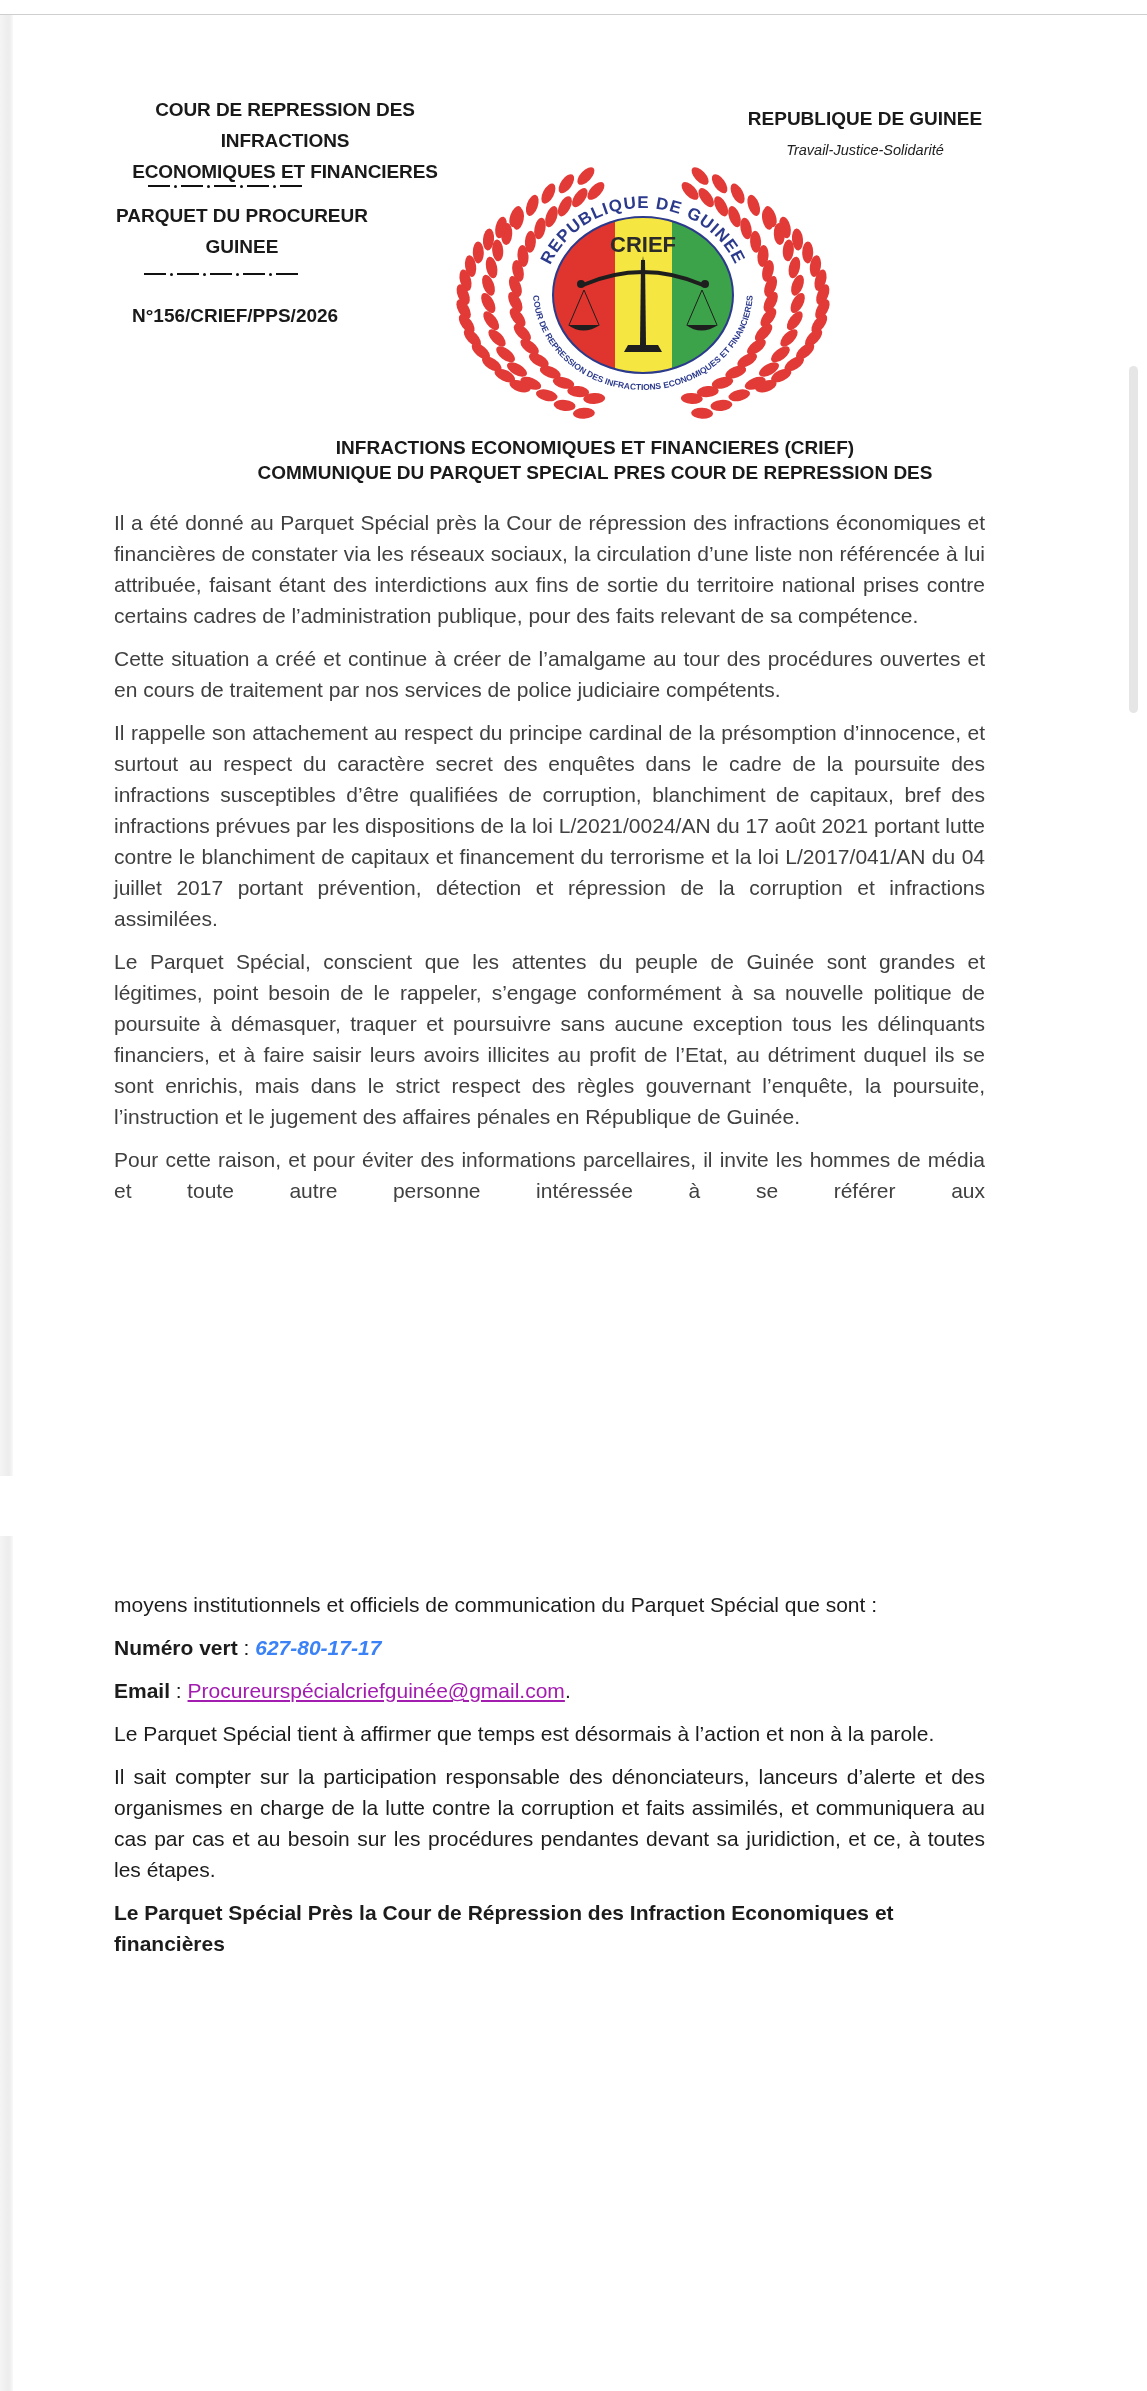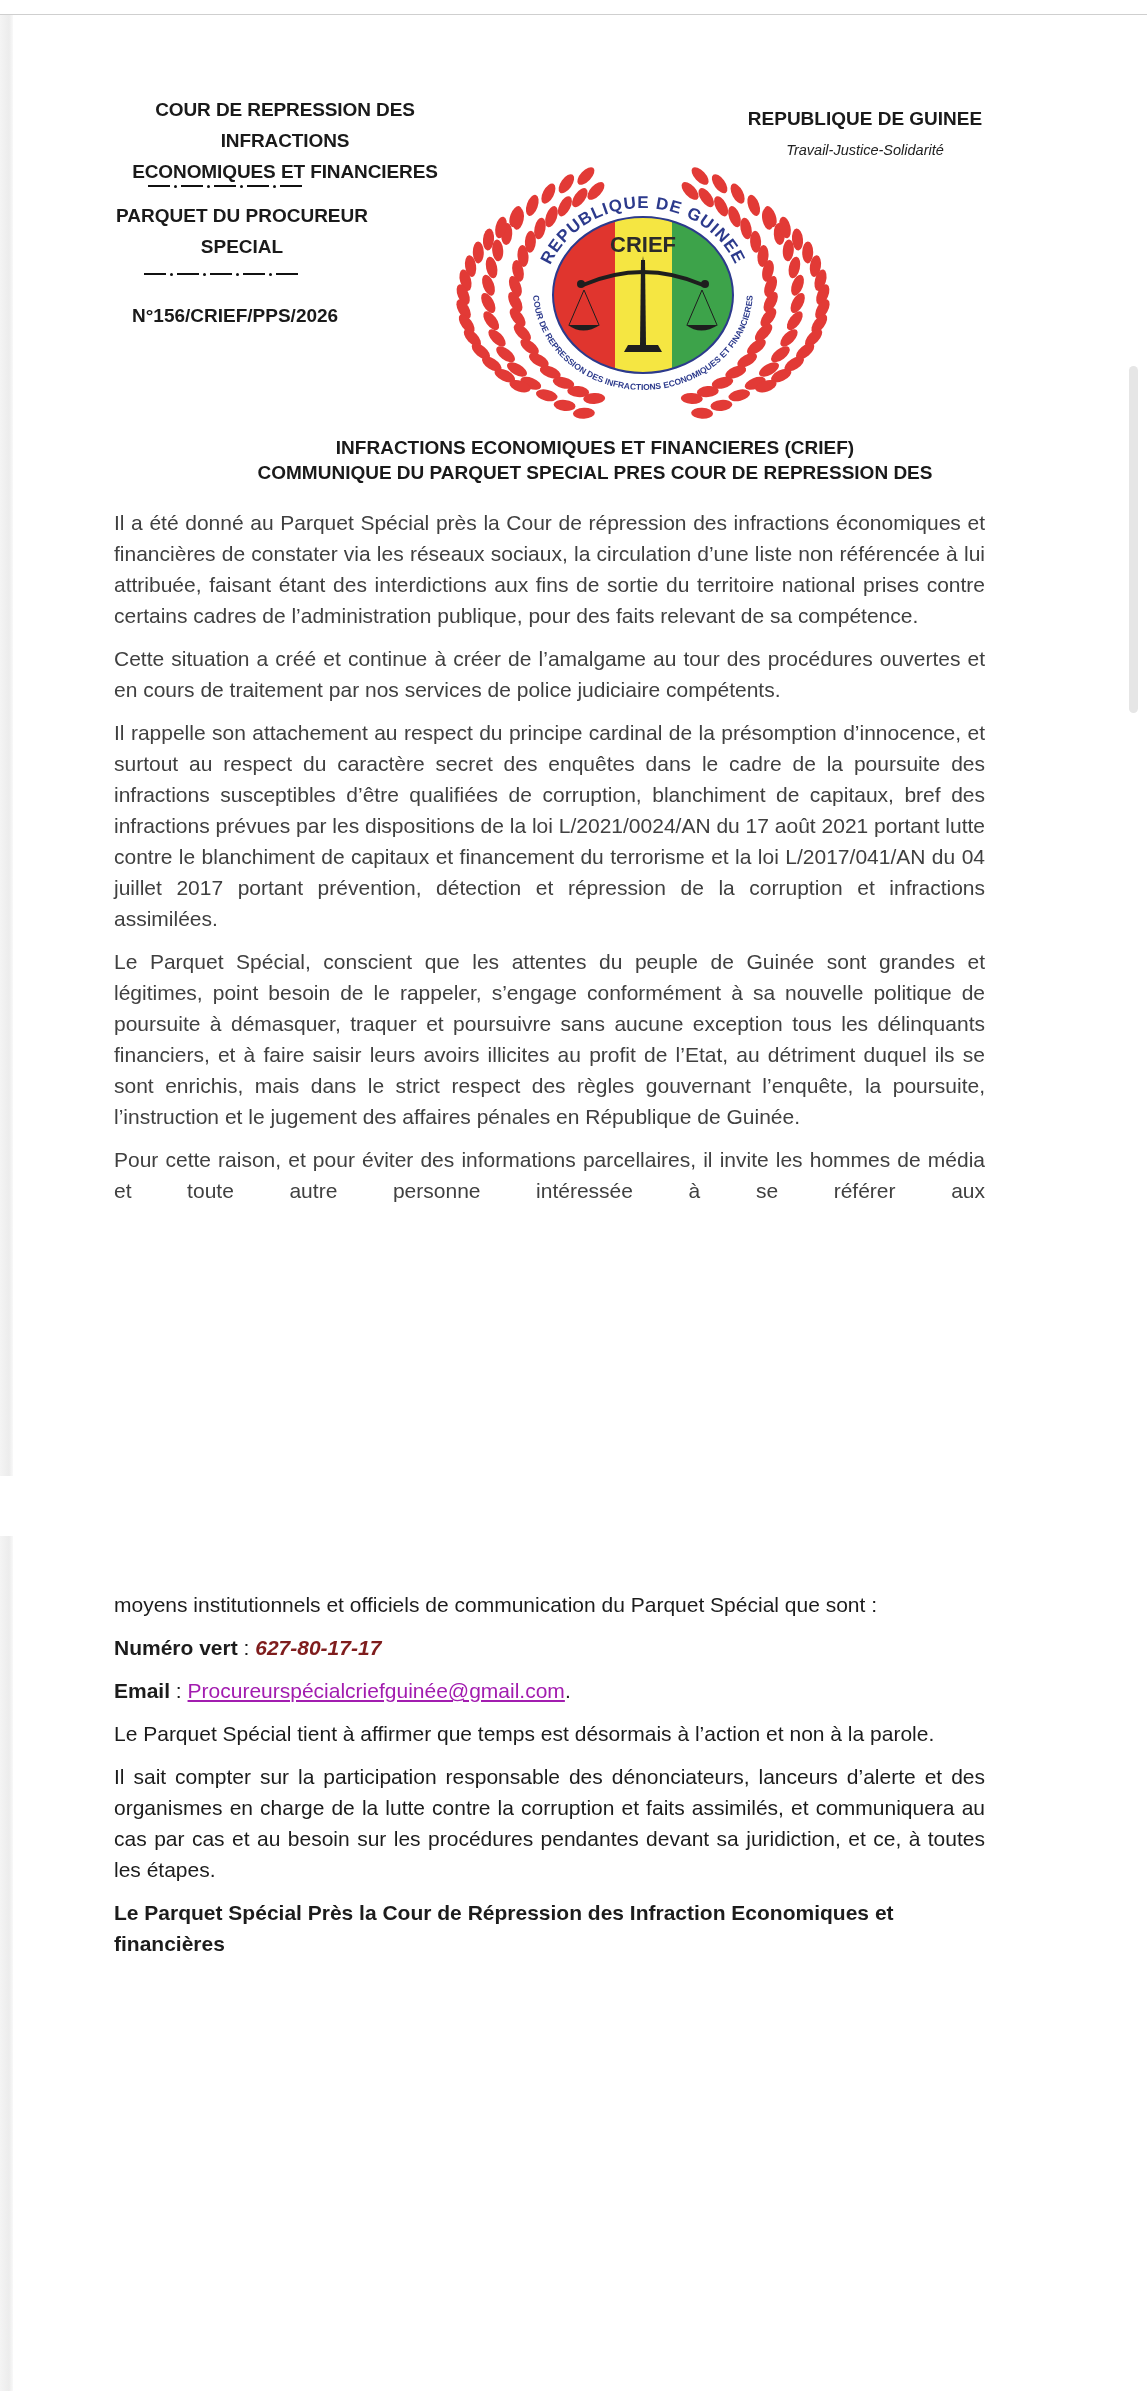--- a/index.html
+++ b/index.html
@@ -85,7 +85,7 @@
 
 <div class="parquet">
   <div>PARQUET DU PROCUREUR</div>
-  <div>SPECIAL</div>
+  <div>GUINEE</div>
 </div>
 
 <div class="dash-sep sep2">

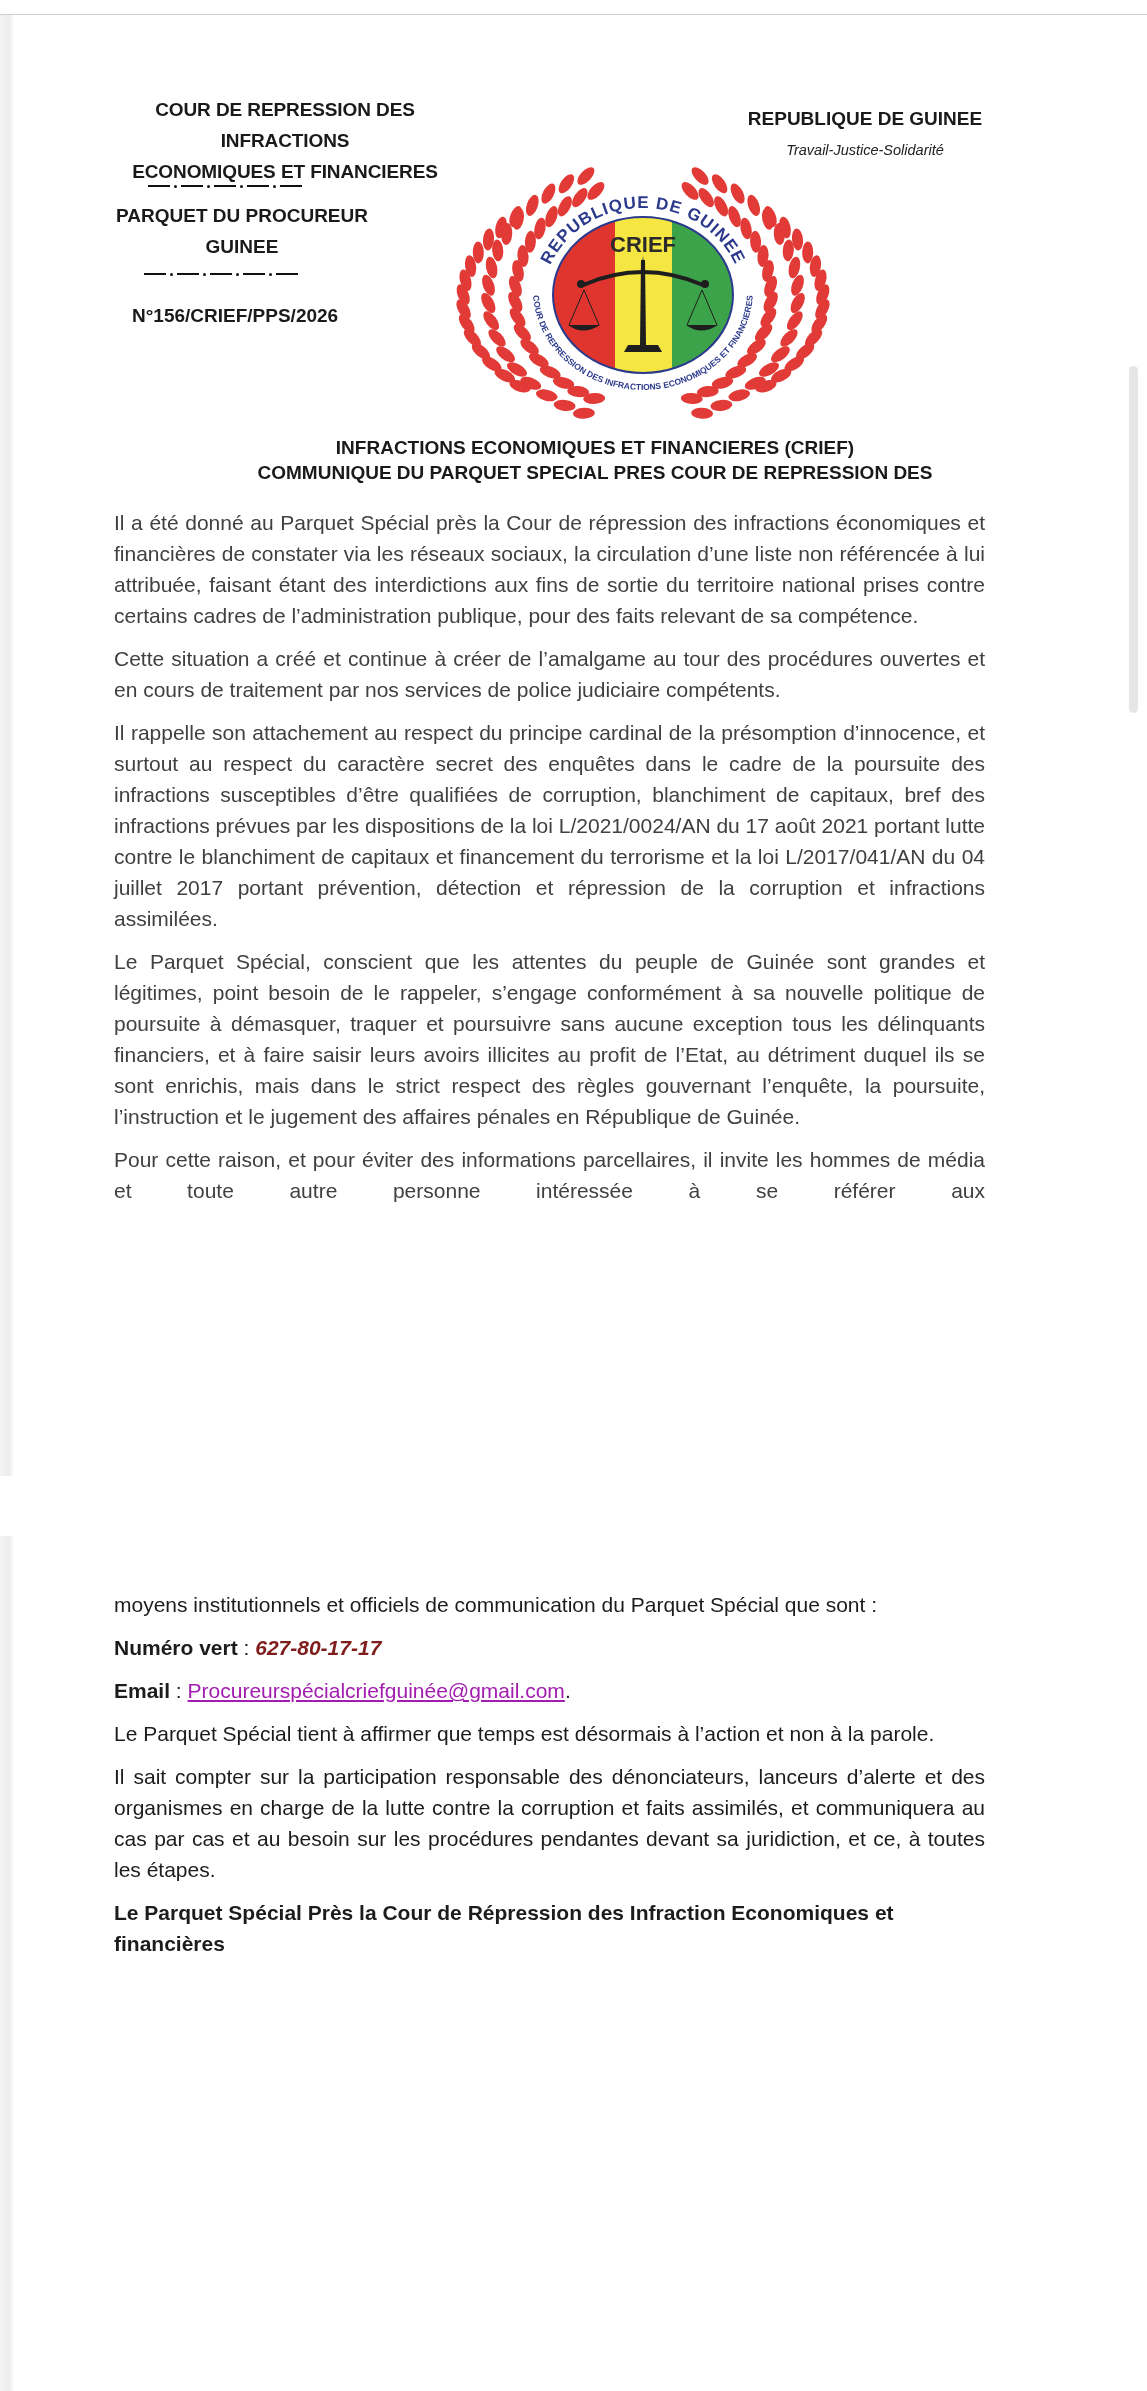--- a/index.html
+++ b/index.html
@@ -49,7 +49,7 @@
     .p2text p { margin-bottom: 12px; text-align: justify; }
     .p2text .ragged { text-align: left; }
     .lbl { font-weight: bold; text-align: center; }
-    .phone { color: #7f1d1d; font-weight: bold; font-style: italic; }
+    .phone { color: #3b82f6; font-weight: bold; font-style: italic; }
     .email { color: #a21caf; text-decoration: underline; }
     .signature { font-weight: bold; }
   </style>

